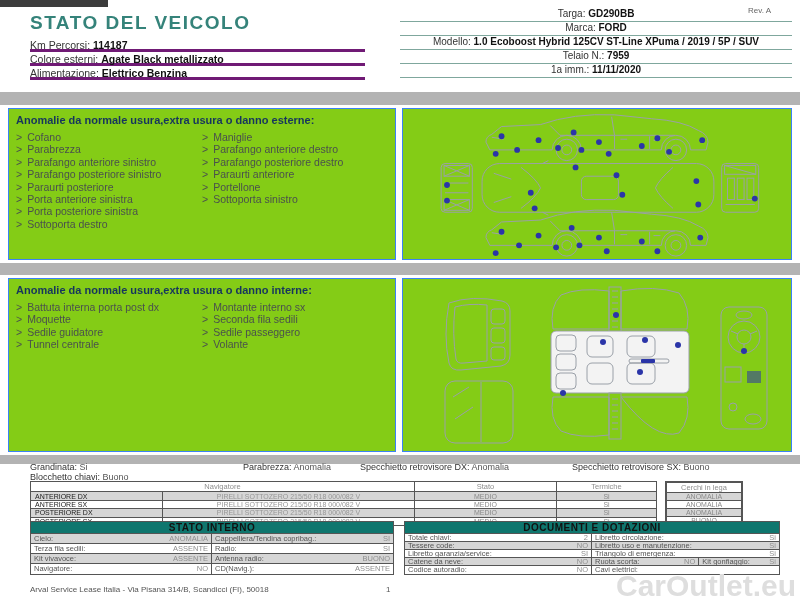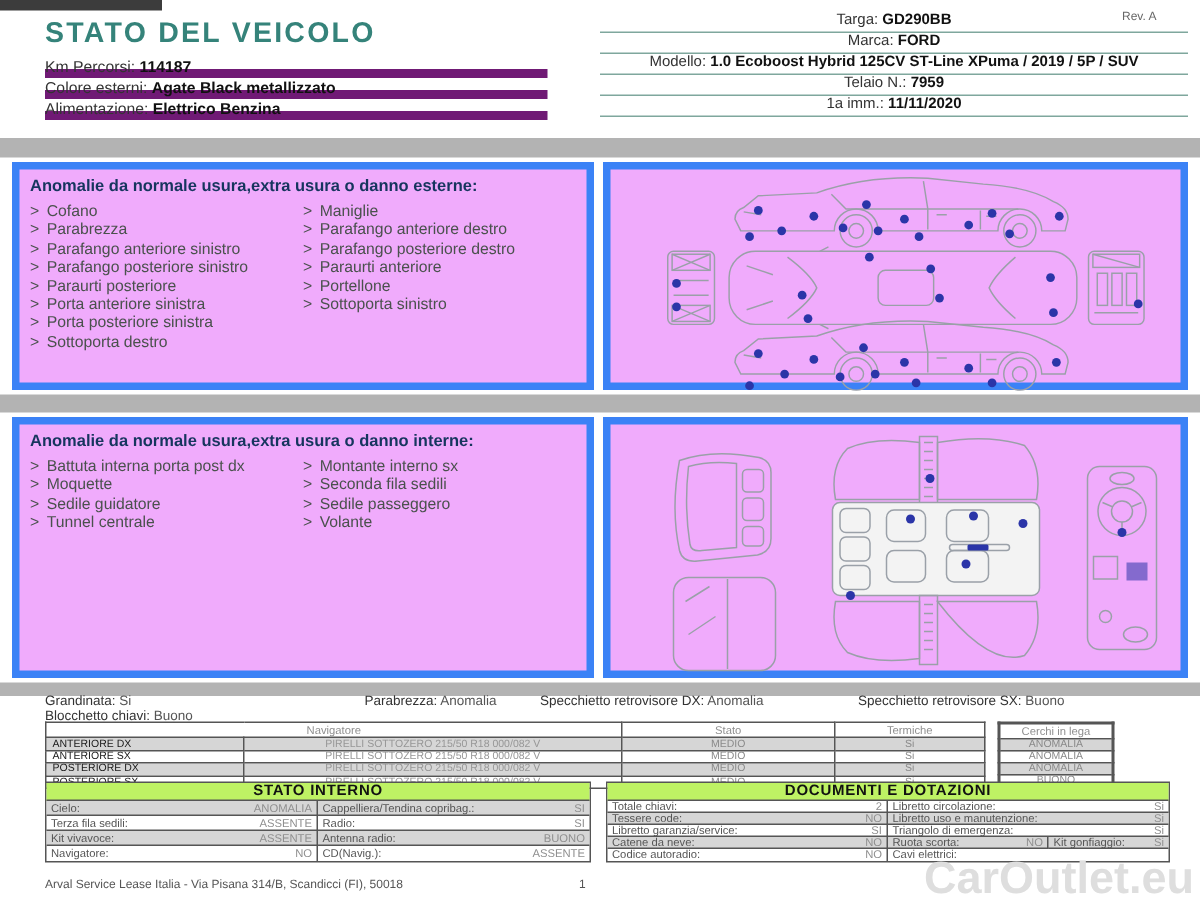--- a/index.html
+++ b/index.html
@@ -11,7 +11,7 @@
   .rev { position:absolute; left:748px; top:6px; font-size:8px; color:#666; }
 
   .info-left { position:absolute; left:30px; top:38px; width:335px; }
-  .info-left .irow { height:14px; line-height:14px; font-size:10.5px; color:#333; border-bottom:6px solid #701a75; }
+  .info-left .irow { height:14px; line-height:14px; font-size:10.5px; color:#333; border-bottom:3px solid #701a75; }
   .info-right { position:absolute; left:400px; top:8px; width:392px;text-align:center; }
   .info-right .irow { min-height:12px; line-height:12px; font-size:10px; color:#333; border-bottom:1px solid #7fa79d; padding-bottom:1px; }
   .ival { font-weight:bold; color:#111; }

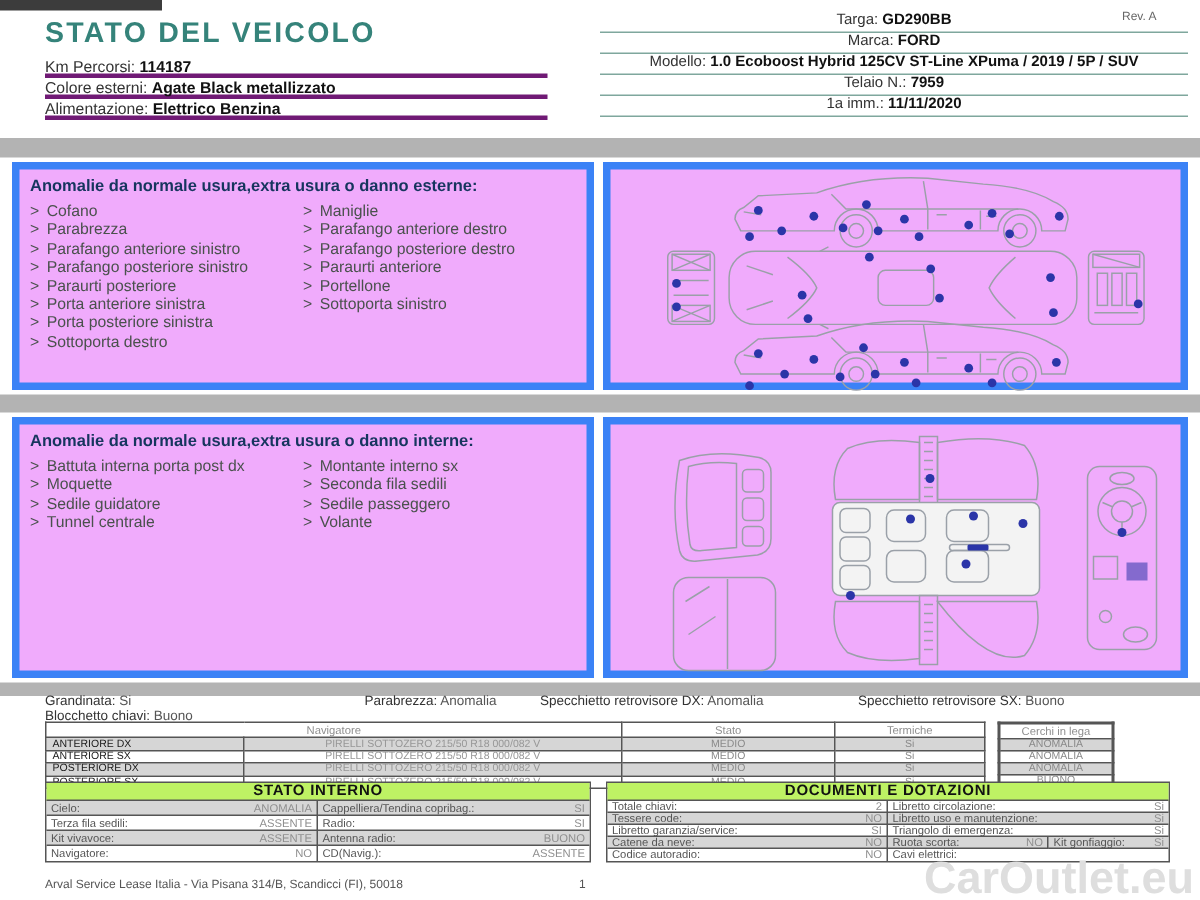--- a/index.html
+++ b/index.html
@@ -21,7 +21,7 @@
   .bar2 { top:263px; height:12px; }
   .bar3 { top:455px; height:9px; }
 
-  .panel { position:absolute; background:#f0abfc; border:5px solid #3b82f6; }
+  .panel { position:absolute; background:#84cc16; border:1px solid #3b82f6; }
   .p-ext-text { left:8px;  top:108px; width:388px; height:152px; }
   .p-ext-diag { left:402px; top:108px; width:390px; height:152px; }
   .p-int-text { left:8px;  top:278px; width:388px; height:174px; }

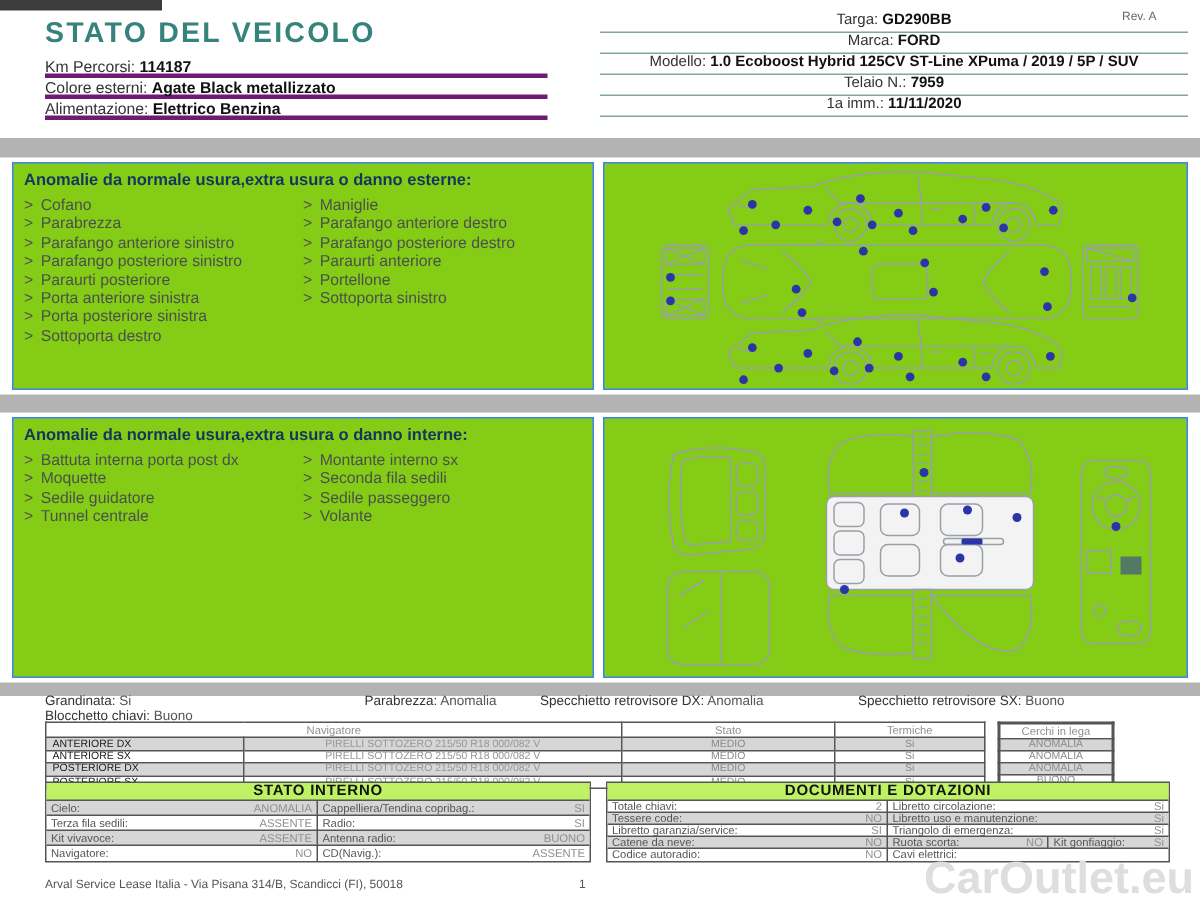--- a/index.html
+++ b/index.html
@@ -55,7 +55,7 @@
   table.cerchi td { color:#8a8a8a; }
 
   .btable { position:absolute; top:521px; border:1px solid #555; }
-  .btable .ttl { background:#bef264; border-bottom:1px solid #555; font-size:10px; font-weight:bold; color:#111; text-align:center; height:12px; line-height:12px; letter-spacing:0.5px; }
+  .btable .ttl { background:#0f766e; border-bottom:1px solid #555; font-size:10px; font-weight:bold; color:#111; text-align:center; height:12px; line-height:12px; letter-spacing:0.5px; }
   .si { left:30px; width:364px; }
   .doc { left:404px; width:376px; }
   .brow { display:flex; }

